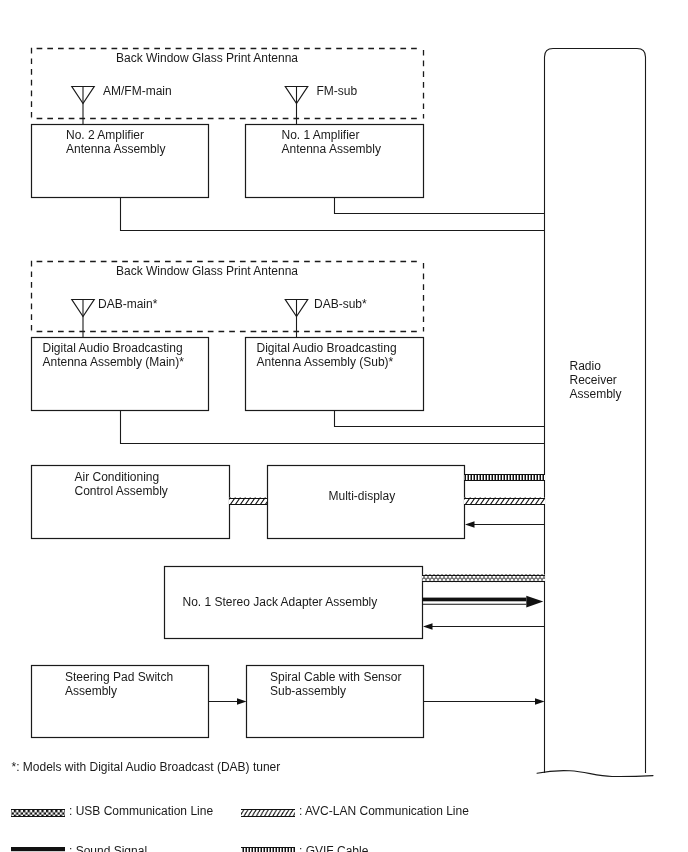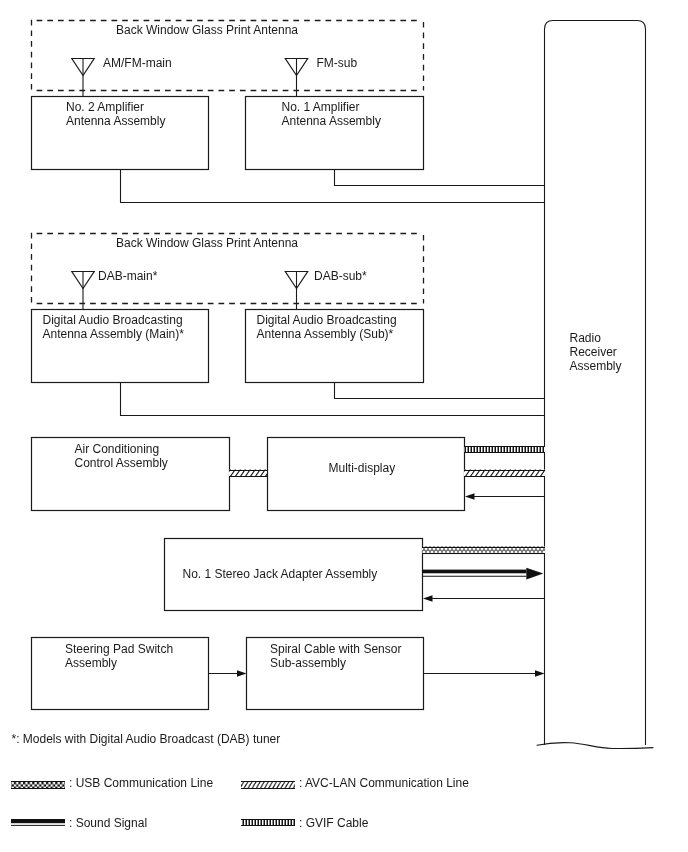--- a/index.html
+++ b/index.html
@@ -5,7 +5,7 @@
   html,body{margin:0;padding:0;background:#ffffff;-webkit-font-smoothing:antialiased;}
   body{width:688px;height:852px;overflow:hidden;
        font-family:"Liberation Sans",sans-serif;}
-  #stage{position:relative;width:688px;height:618px;background:#fff;}
+  #stage{position:relative;width:688px;height:618px;background:#fff;margin-top:28px;}
   svg#diagram{position:absolute;left:0;top:0;display:block;}
   .bx{fill:none;stroke:#1a1a1a;stroke-width:1.2;}
   .dash{fill:none;stroke:#1a1a1a;stroke-width:1.3;stroke-dasharray:5.7 5;}

